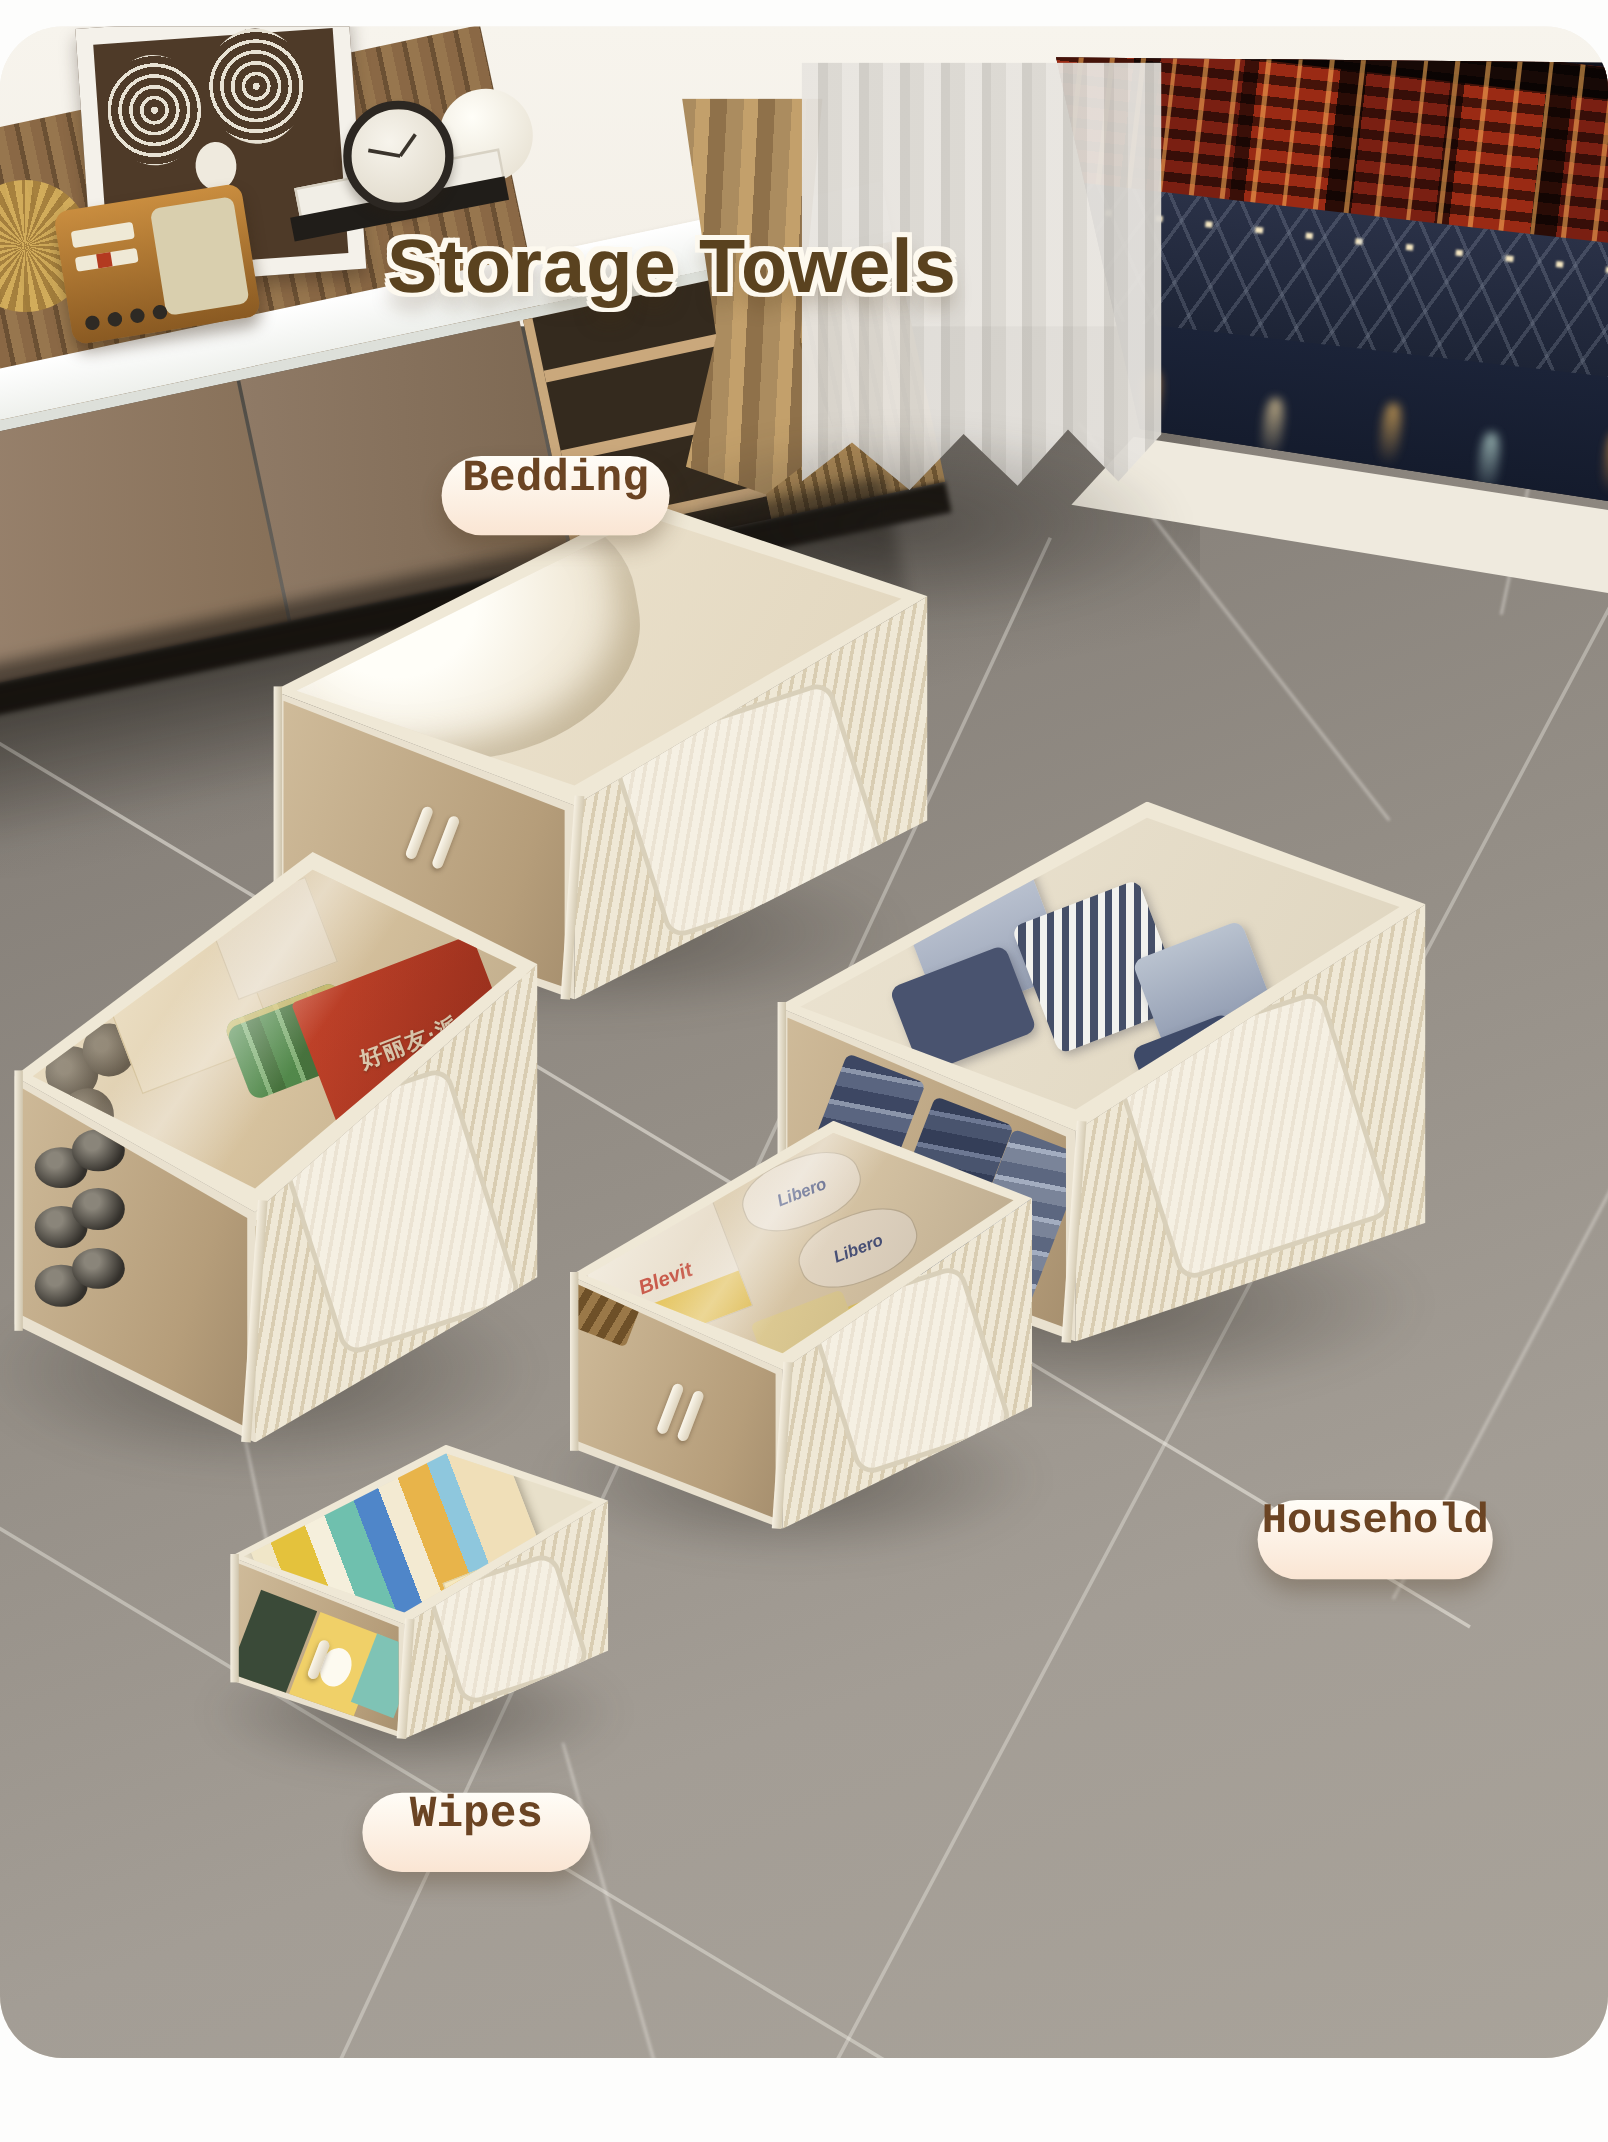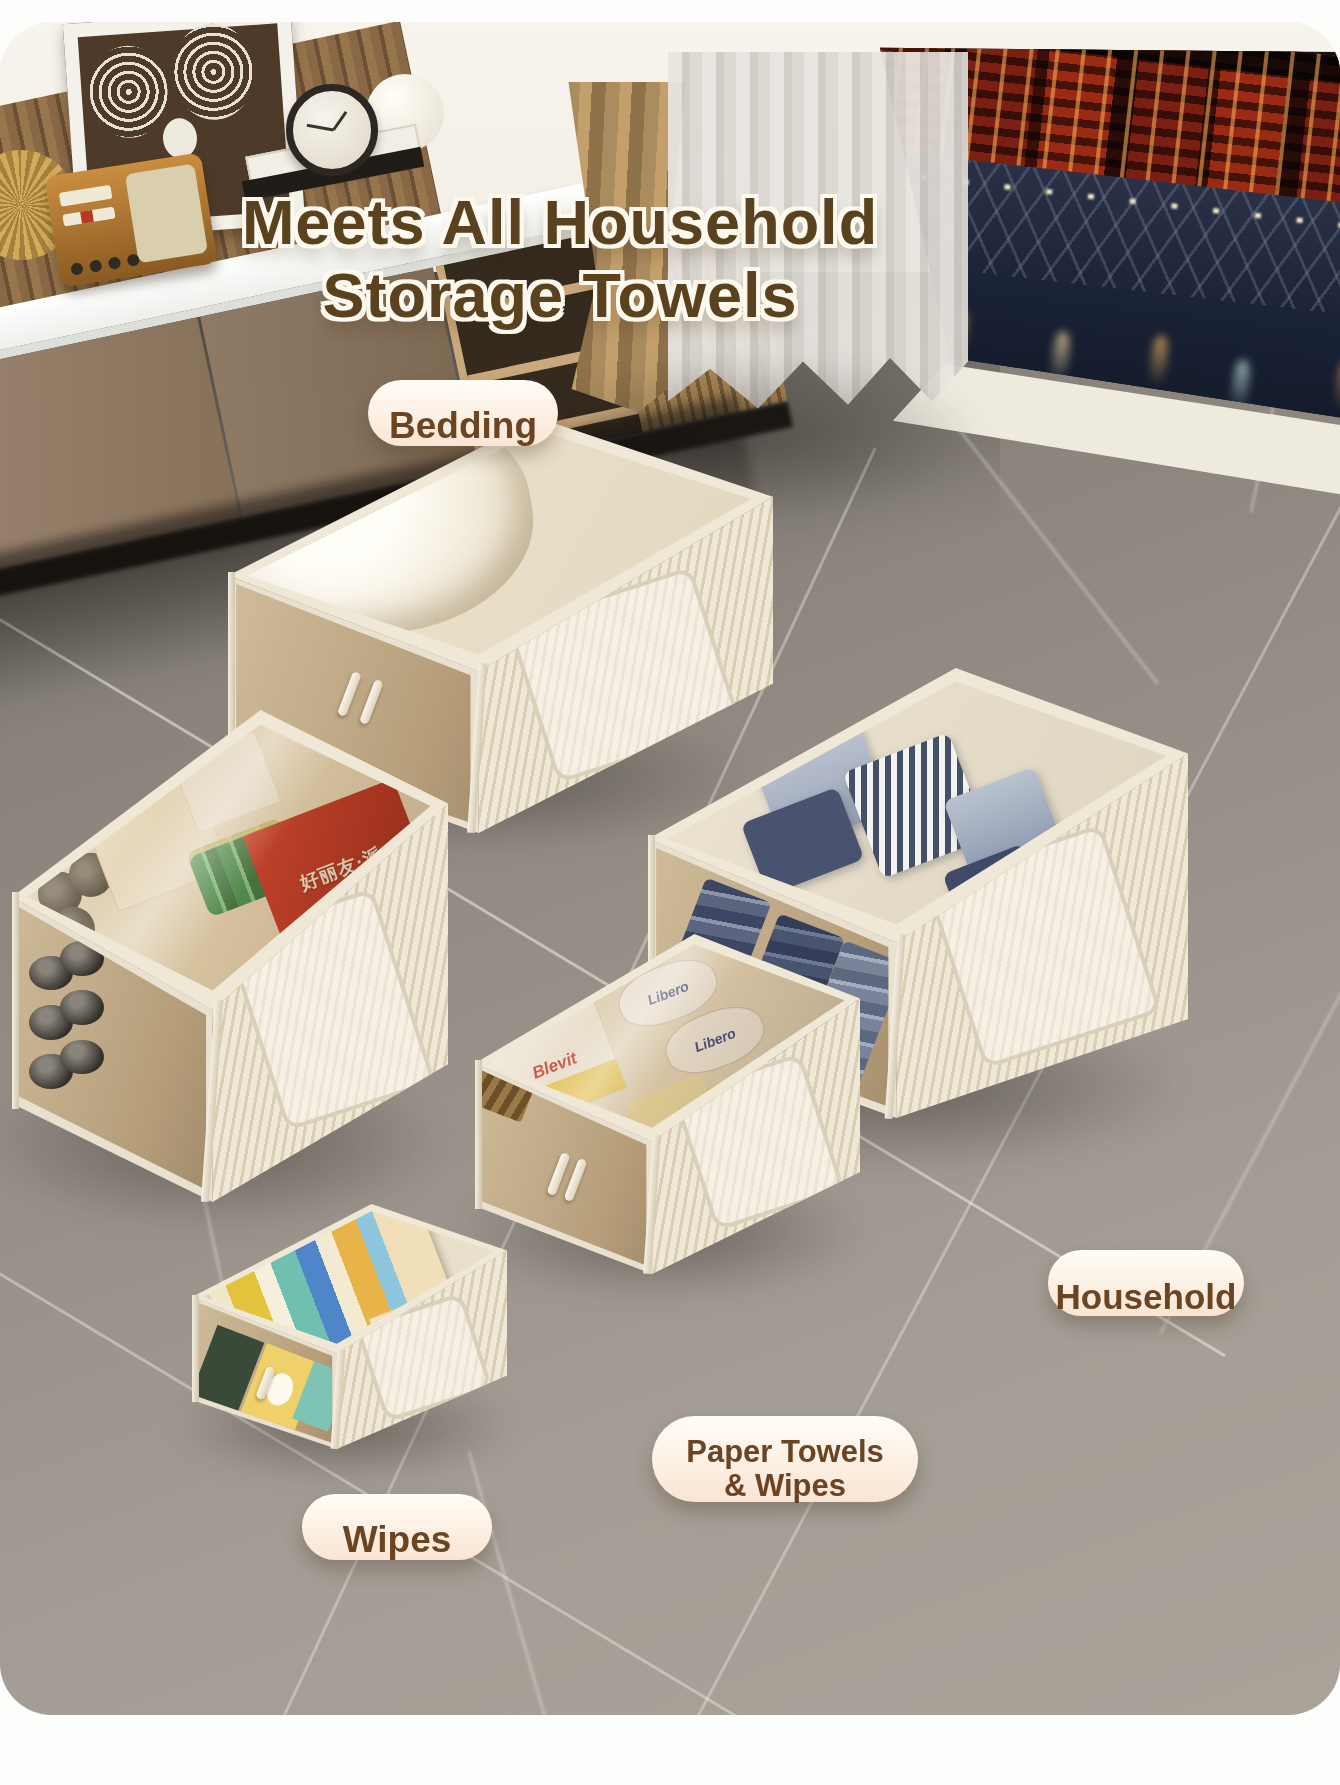--- a/index.html
+++ b/index.html
@@ -507,7 +507,6 @@
     </div>
 
     <div class="title">
-      <div>Meets All Household</div>
       <div>Storage Towels</div>
     </div>
   </div>

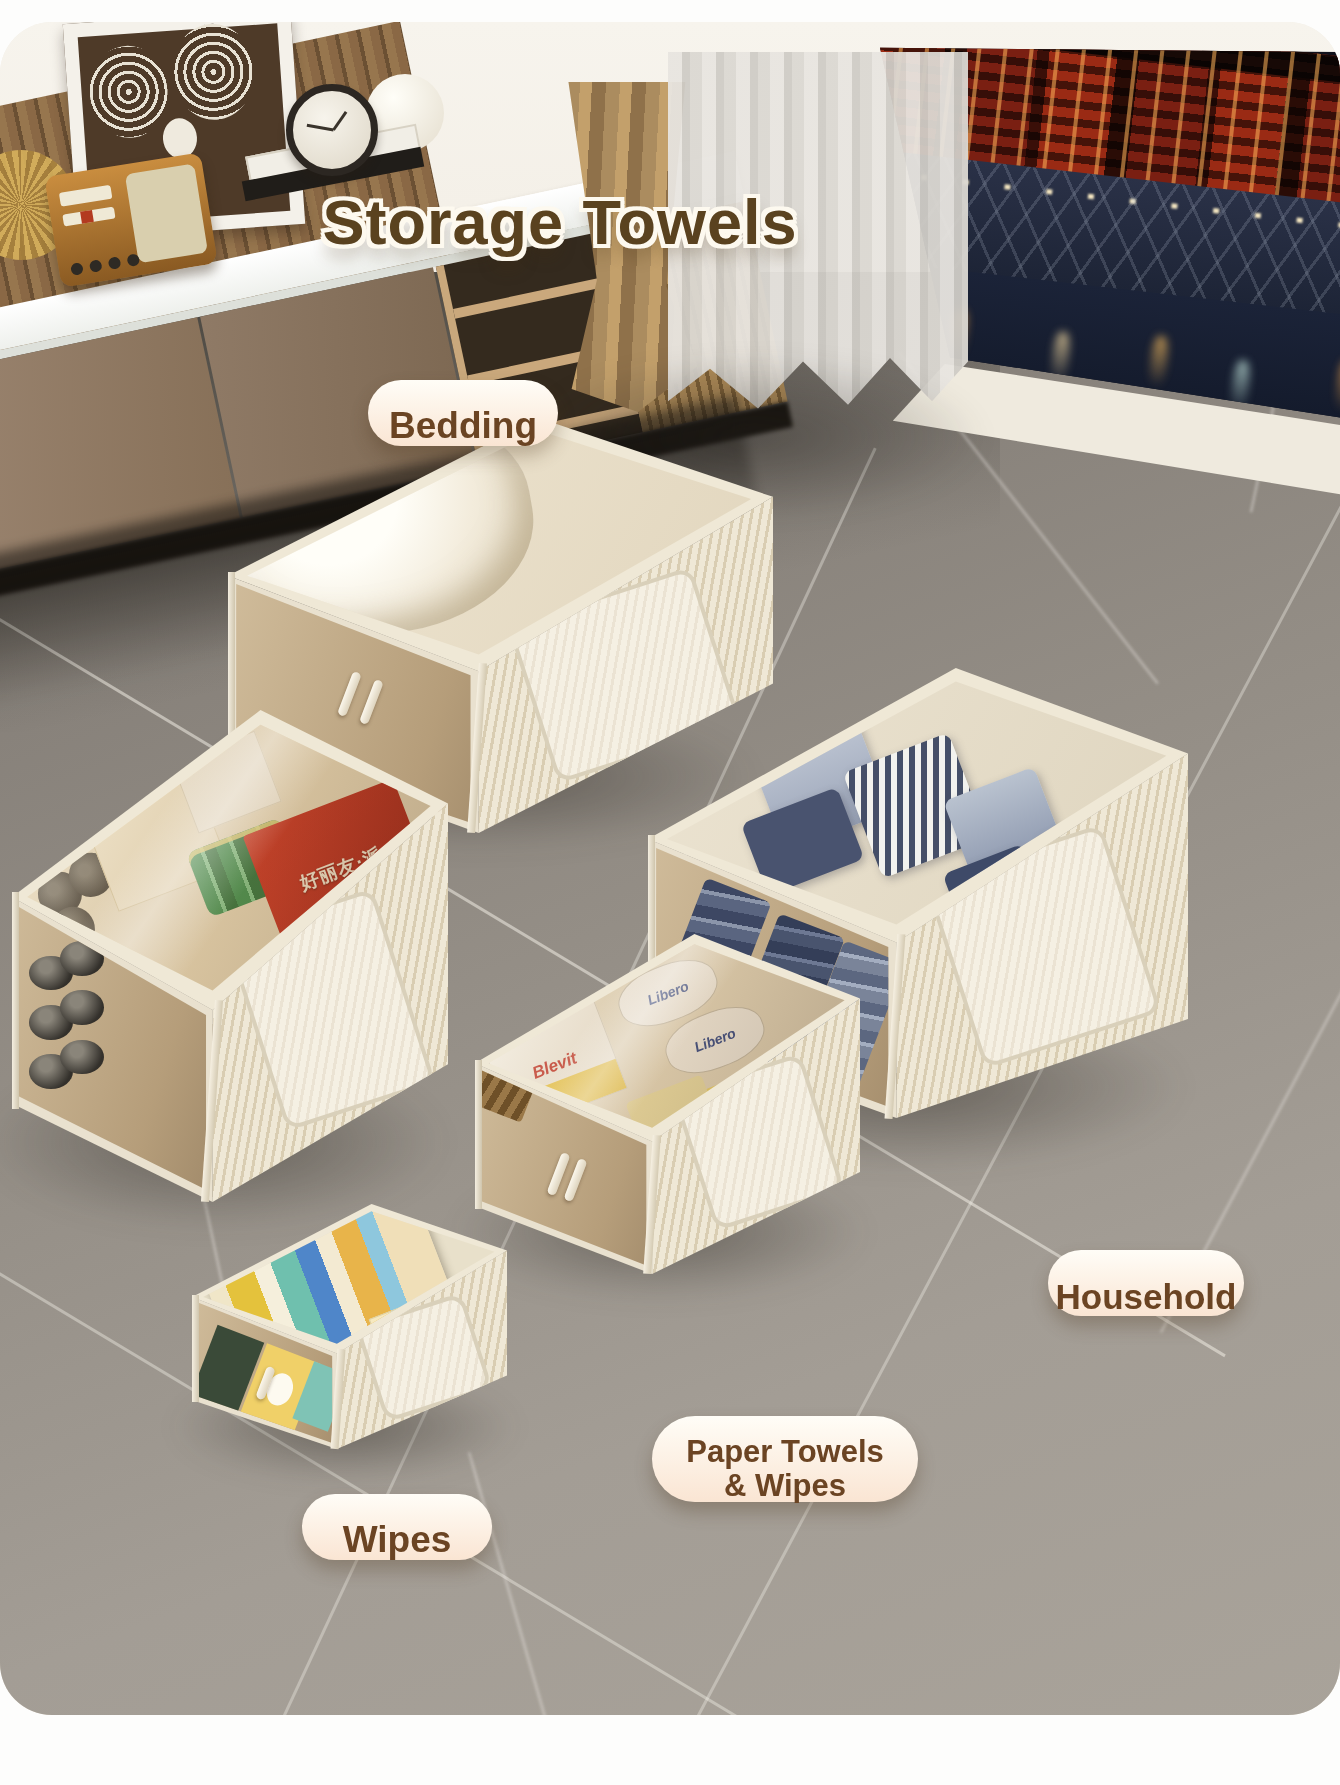--- a/index.html
+++ b/index.html
@@ -233,9 +233,9 @@
   .fbook-teal{left:35%;top:66%;width:12%;height:25%;background:#7fc3b5;transform:rotate(21deg);}
 
   
-  .pill{position:absolute;display:flex;flex-direction:column;align-items:center;justify-content:flex-end;
+  .pill{position:absolute;display:flex;flex-direction:column;align-items:center;justify-content:flex-start;
       border-radius:999px;background:linear-gradient(180deg,#fffdf7,#fae5d3);
-      box-shadow:0 10px 18px rgba(80,55,30,.30);color:#6b4423;font-weight:bold;line-height:1.08;}
+      box-shadow:0 10px 18px rgba(80,55,30,.30);color:#6b4423;font-weight:bold;line-height:1.08;font-family:Liberation Mono, monospace;}
   #pill-bedding{left:368px;top:358px;width:190px;height:66px;font-size:37px;}
   #pill-snacks{left:4px;top:632px;width:244px;height:78px;font-size:31px;}
   #pill-clothing{left:1048px;top:1228px;width:196px;height:66px;font-size:35px;}

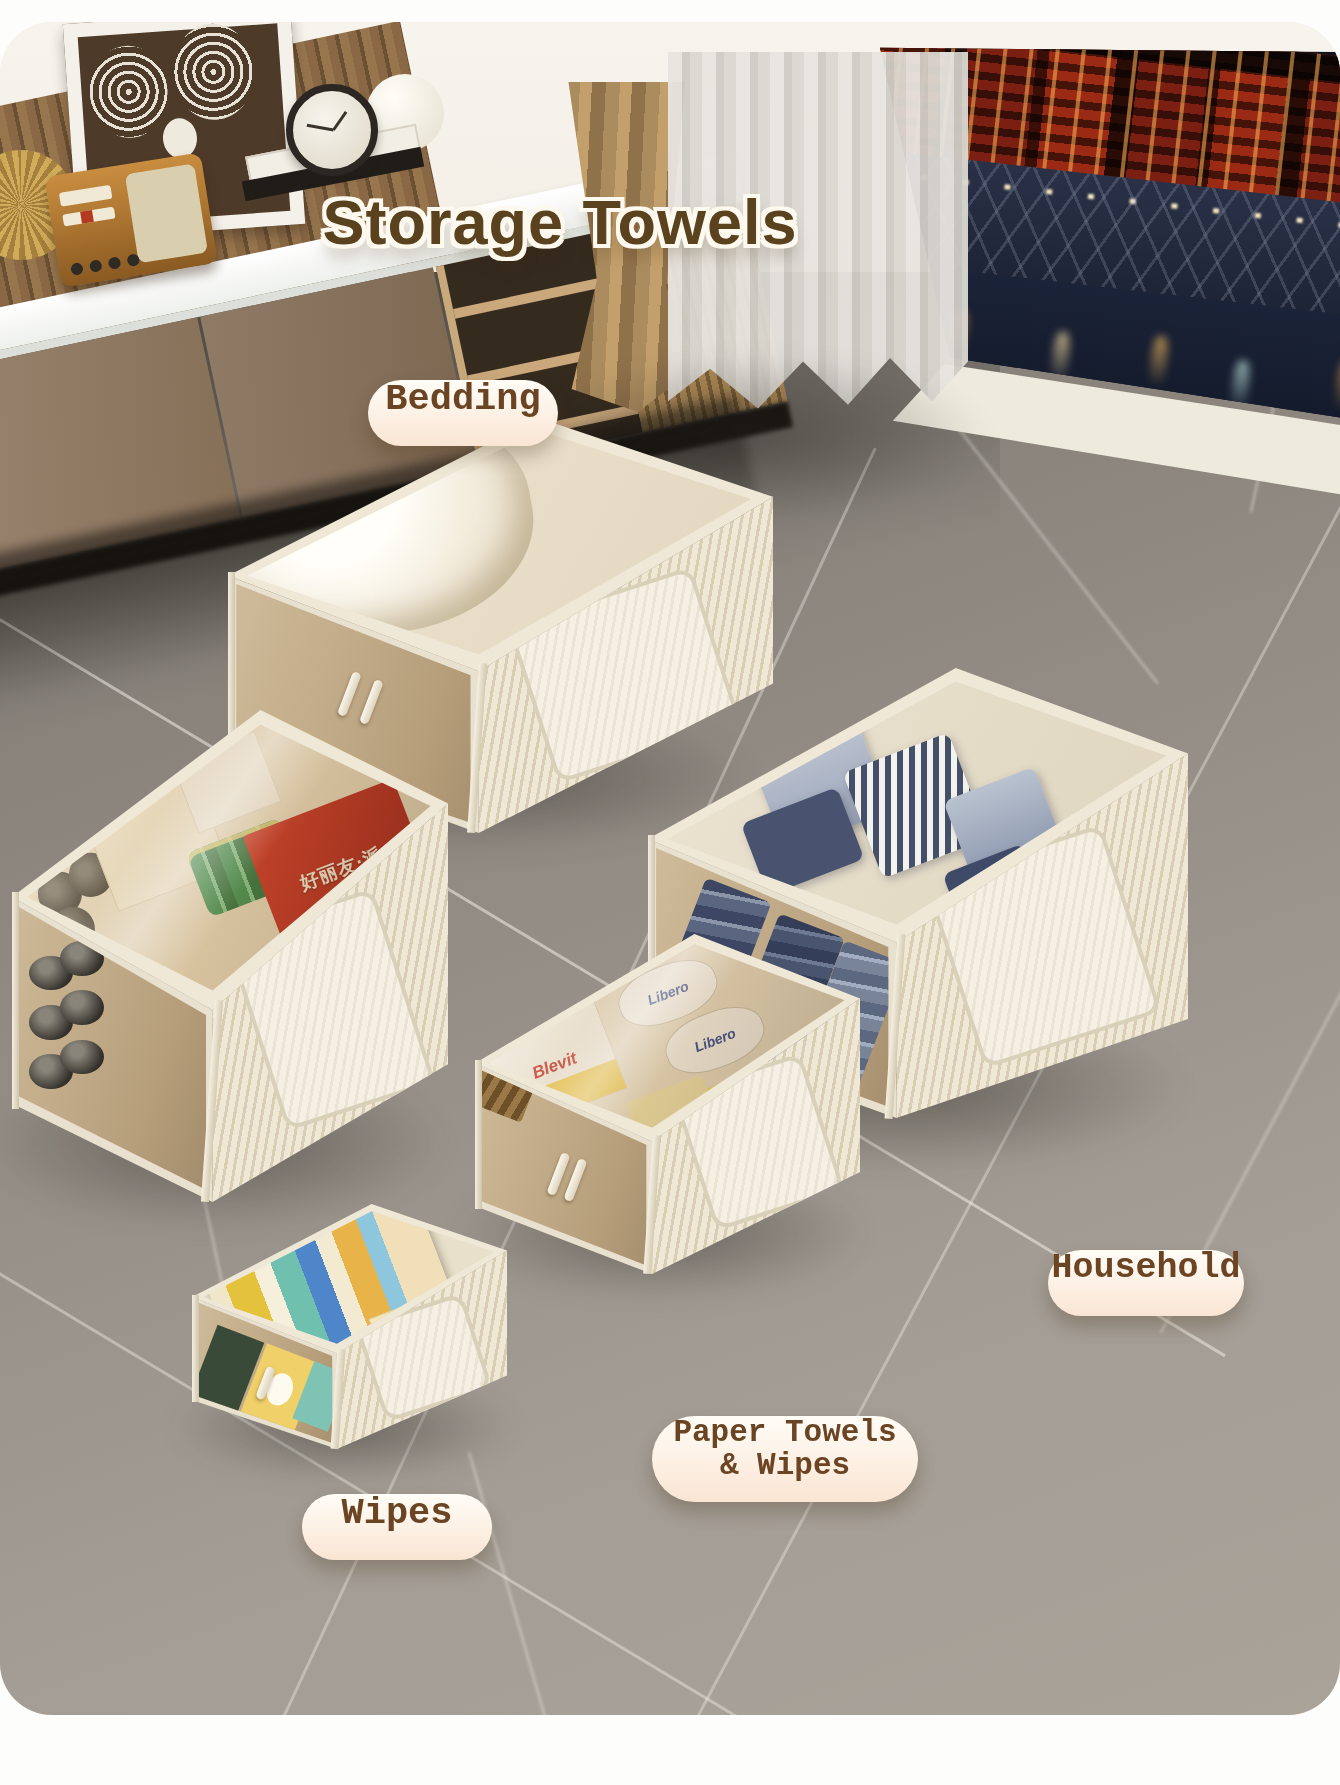--- a/index.html
+++ b/index.html
@@ -498,10 +498,6 @@
     <div class="pill" id="pill-clothing">
       <span>Household</span>
     </div>
-    <div class="pill" id="pill-paper">
-      <span>Paper Towels</span>
-      <span>&amp; Wipes</span>
-    </div>
     <div class="pill" id="pill-books">
       <span>Wipes</span>
     </div>

